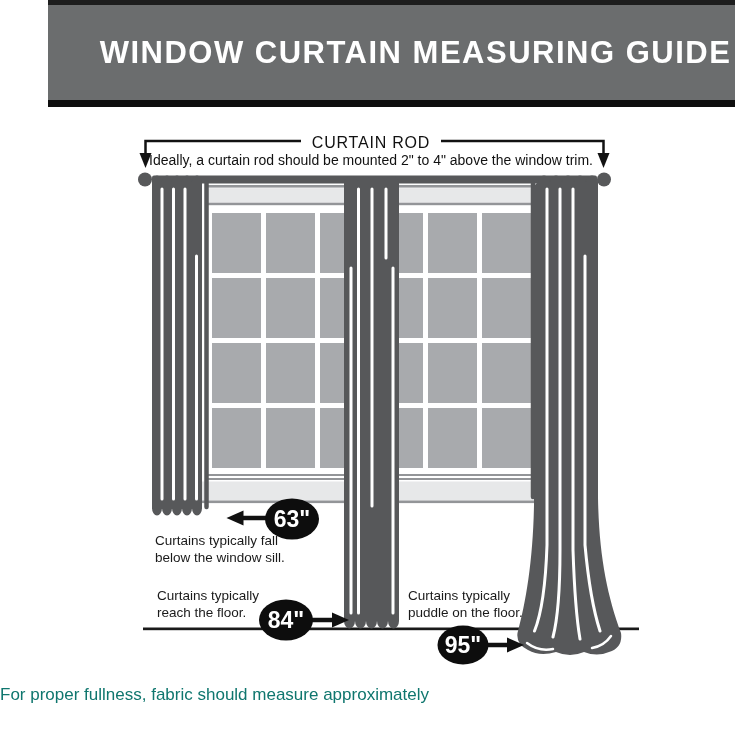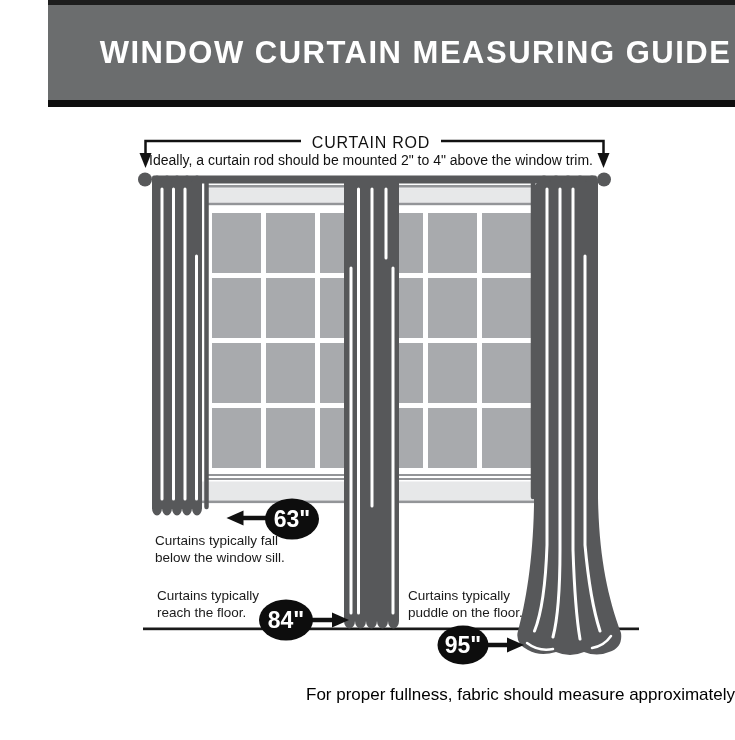--- a/index.html
+++ b/index.html
@@ -18,8 +18,8 @@
   }
   .diagram{position:absolute;top:0;left:0;}
   .footer{
-    position:absolute;top:683px;left:0;width:735px;text-align:right;
-    color:#000000;font-size:17px;line-height:23px;
+    position:absolute;top:683px;left:0;width:735px;text-align:left;
+    color:#0f766e;font-size:17px;line-height:23px;
   }
   svg text{font-family:"Liberation Sans", sans-serif;}
   .rod-label{font-size:16px;letter-spacing:0.8px;fill:#111111;}

